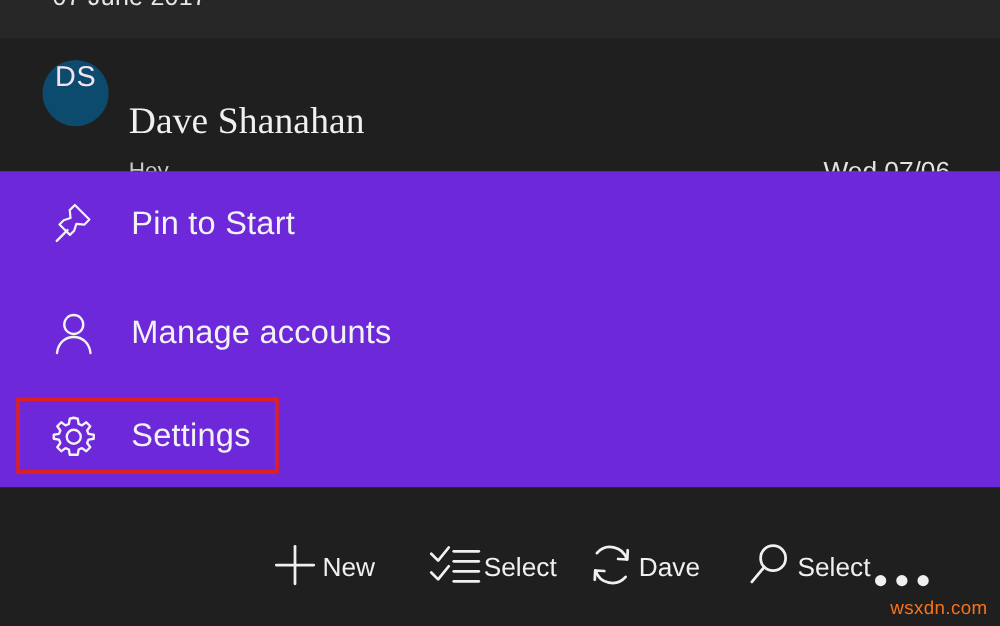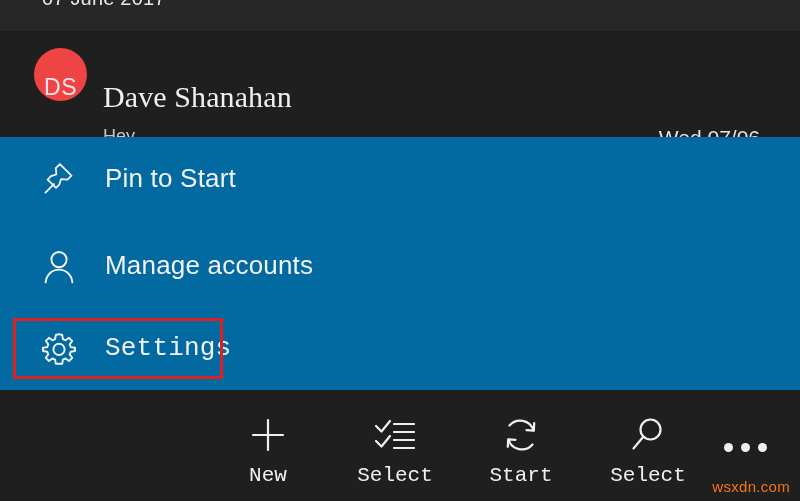--- a/index.html
+++ b/index.html
@@ -56,9 +56,9 @@
     width: 53px;
     height: 53px;
     border-radius: 50%;
-    background: #ef4444;
-    display: flex;
-    align-items: flex-end;
+    background: #0c4a6e;
+    display: flex;
+    align-items: flex-start;
     justify-content: center;
   }
   .avatar-initials {

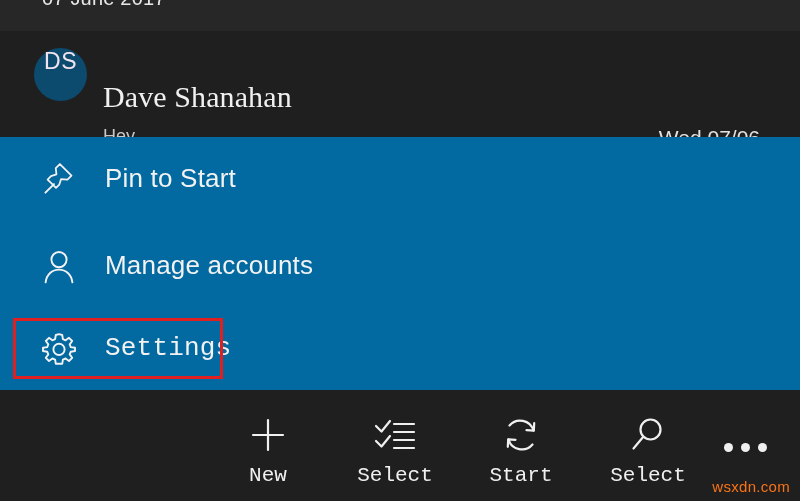--- a/index.html
+++ b/index.html
@@ -101,7 +101,7 @@
     top: 137px;
     width: 800px;
     height: 253px;
-    background: #0369a1;
+    background: #6d28d9;
   }
 
   .menu-item {

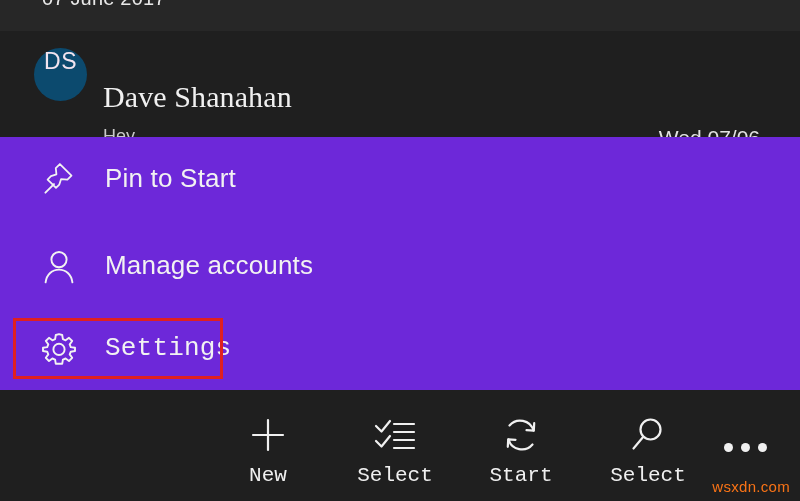--- a/index.html
+++ b/index.html
@@ -114,7 +114,7 @@
   }
   .menu-item.pin { top: 11px; }
   .menu-item.accounts { top: 98px; }
-  .menu-item.settings { top: 181px; font-family: Liberation Mono, monospace; }
+  .menu-item.settings { top: 181px; }
 
   .menu-icon {
     position: absolute;

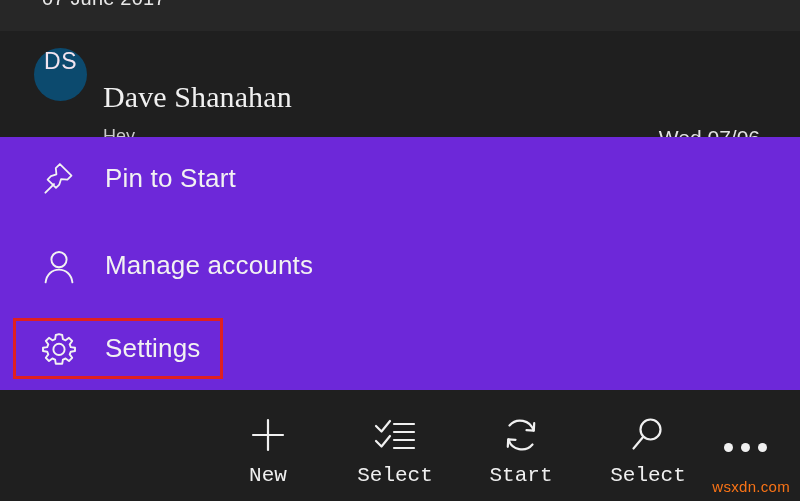--- a/index.html
+++ b/index.html
@@ -163,9 +163,8 @@
     width: 108px;
     height: 80px;
     display: flex;
-    flex-direction: column;
-    align-items: center;
-    font-family: Liberation Mono, monospace;
+    flex-direction: row;
+    align-items: center;
   }
   .cmd-btn .cmd-icon {
     height: 46px;

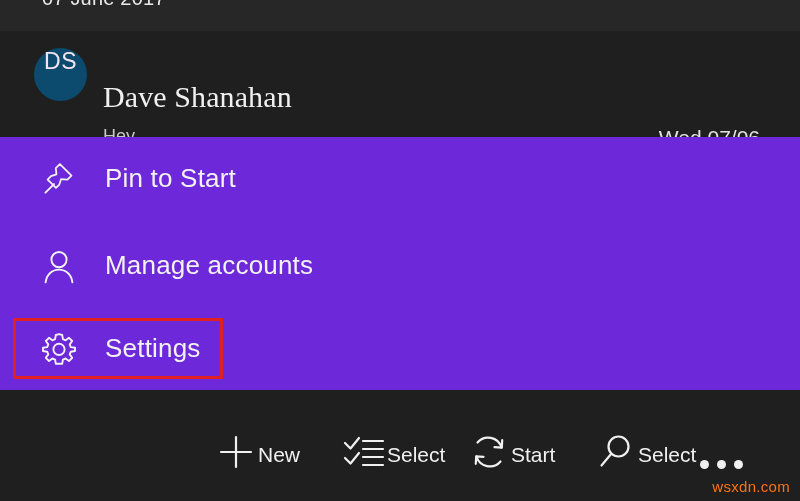--- a/index.html
+++ b/index.html
@@ -297,7 +297,7 @@
           <polyline points="16.5,26.8 9.2,26.4 8.8,33.8"></polyline>
         </svg>
       </span>
-      <span class="cmd-label">Start</span>
+      <span class="cmd-label">Dave</span>
     </div>
 
     <div class="cmd-btn cmd-search">

